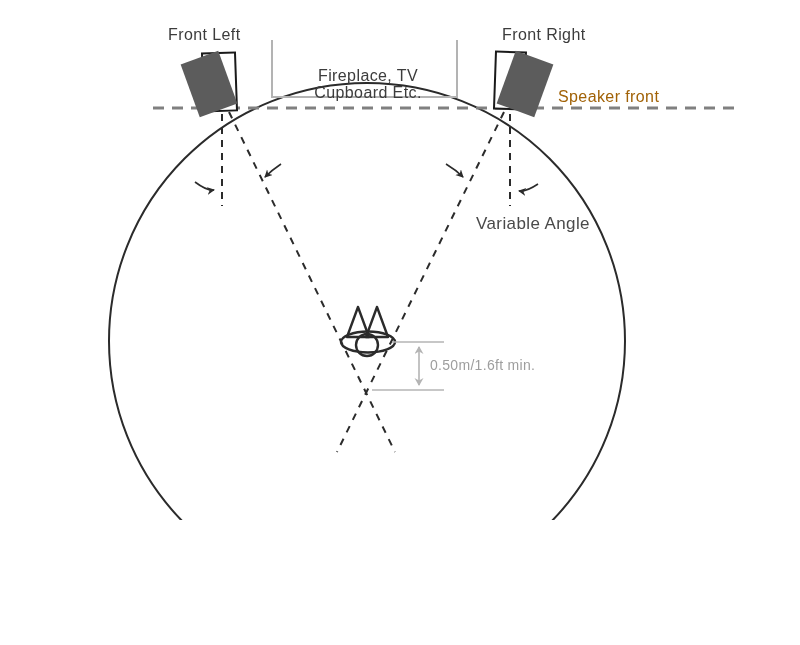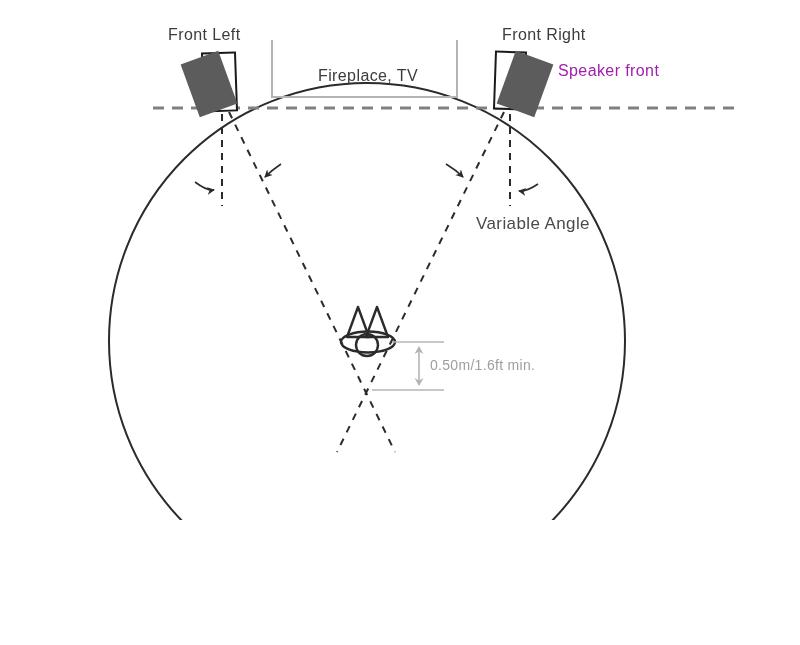--- a/index.html
+++ b/index.html
@@ -87,6 +87,7 @@
 
   <div class="label center" style="left:288px;top:26px;width:160px;margin-top:41px;">
     <div>Fireplace, TV</div>
+    <div>Cupboard Etc.</div>
   </div>
 
   <div class="label" style="left:502px;top:26px;">Front Right</div>

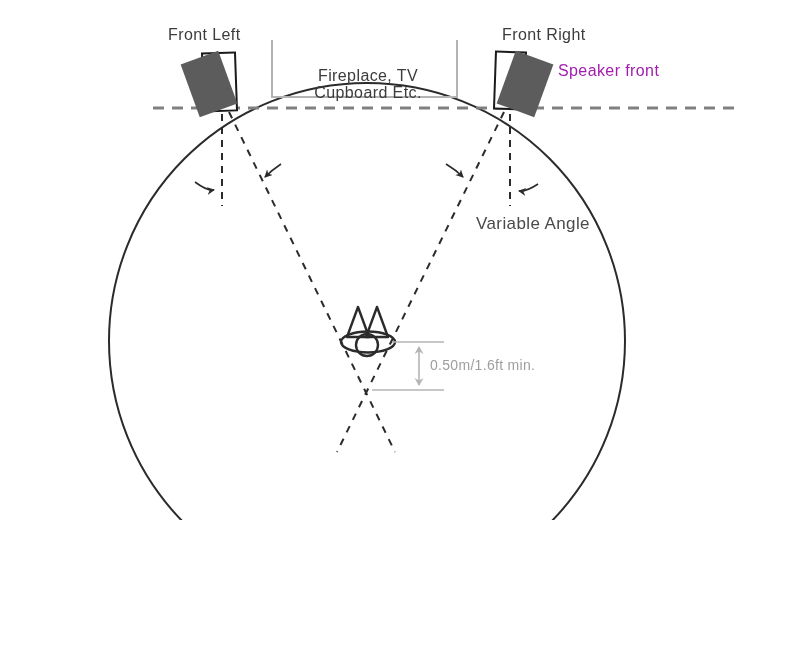--- a/index.html
+++ b/index.html
@@ -21,7 +21,7 @@
     line-height:17px;
   }
   .label.center{text-align:center;}
-  .label.gray2{color:#a21caf;line-height:19px;}
+  .label.gray2{color:#a16207;line-height:19px;margin-top:26px;}
   .label.angle{font-size:17px;color:#4a4a4a;}
   .label.measure{font-size:14px;color:#9e9e9e;letter-spacing:0.3px;}
 </style>

